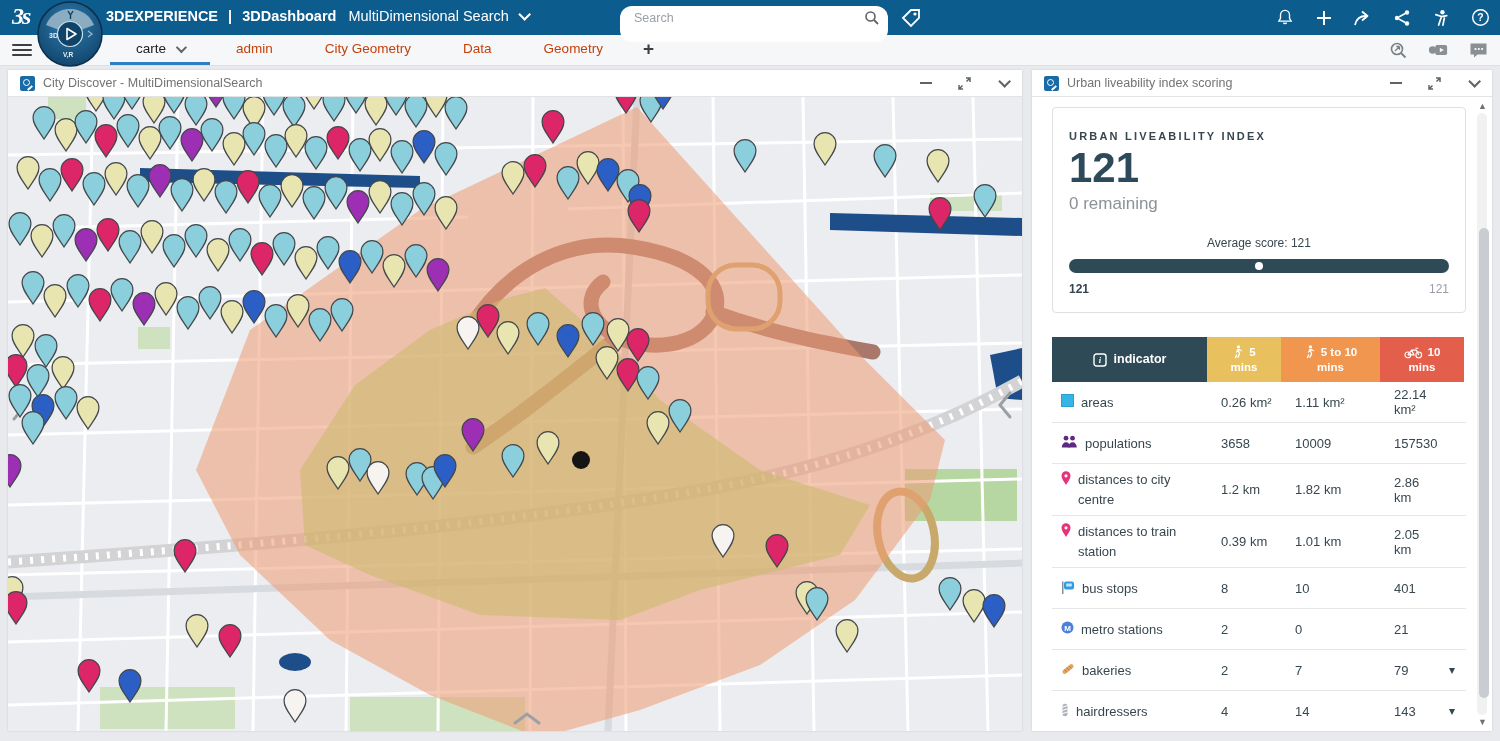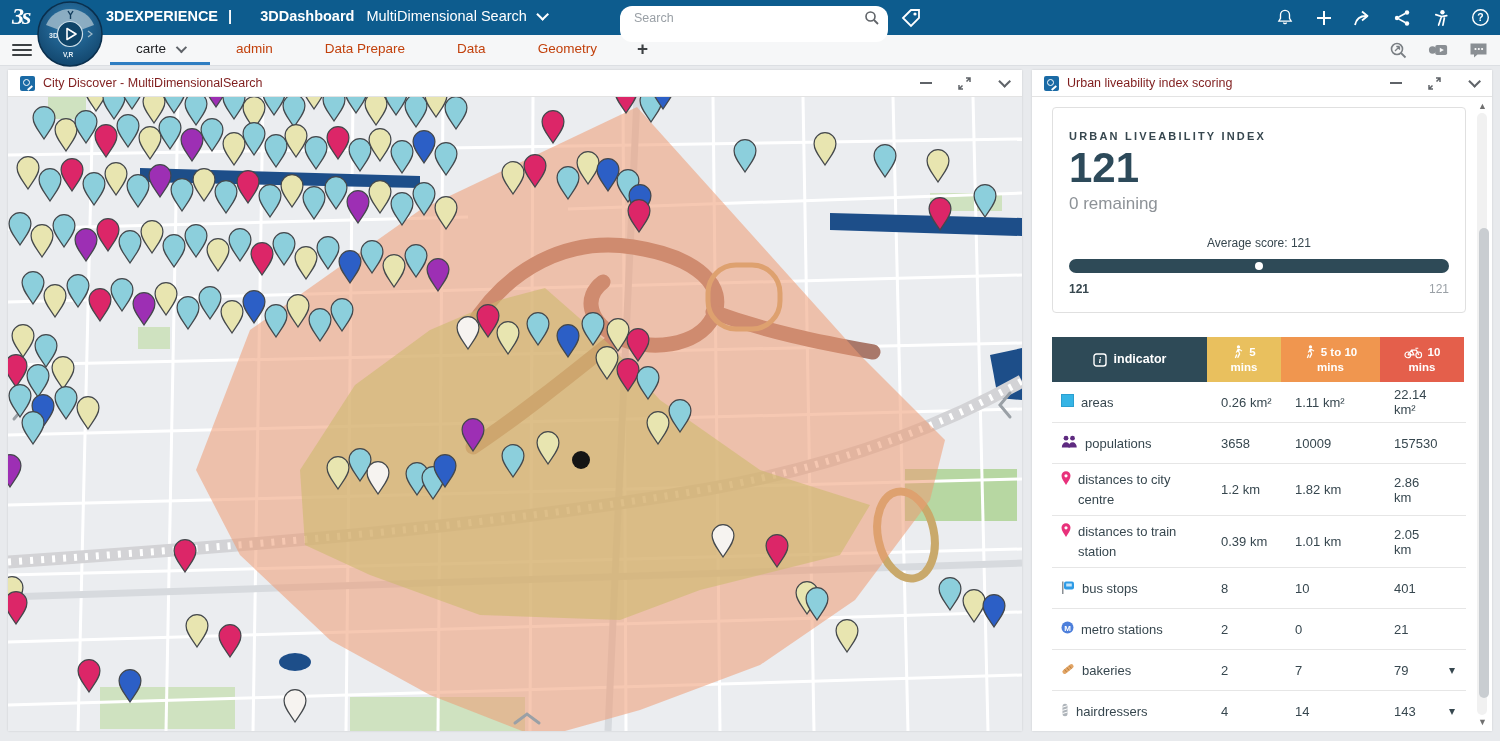--- a/index.html
+++ b/index.html
@@ -12,7 +12,7 @@
   .brand{position:absolute;left:106px;top:8px;font-size:14.5px;white-space:nowrap}
   .brand b{font-weight:bold}
   .brand .lt{font-weight:bold}
-  .brand .dash{font-weight:bold;margin-left:24px}
+  .brand .dash{font-weight:bold;margin-left:6px}
   .brand .dname{font-weight:normal;margin-left:8px}
   .brand .chev{display:inline-block;margin-left:5px;width:9px;height:9px;border-right:2px solid #fff;border-bottom:2px solid #fff;transform:rotate(45deg) translateY(-3px)}
   .searchpill{position:absolute;left:620px;top:6px;width:268px;height:36px;background:#fff;border-radius:12px;display:flex;align-items:center;padding:0 8px 12px 14px}

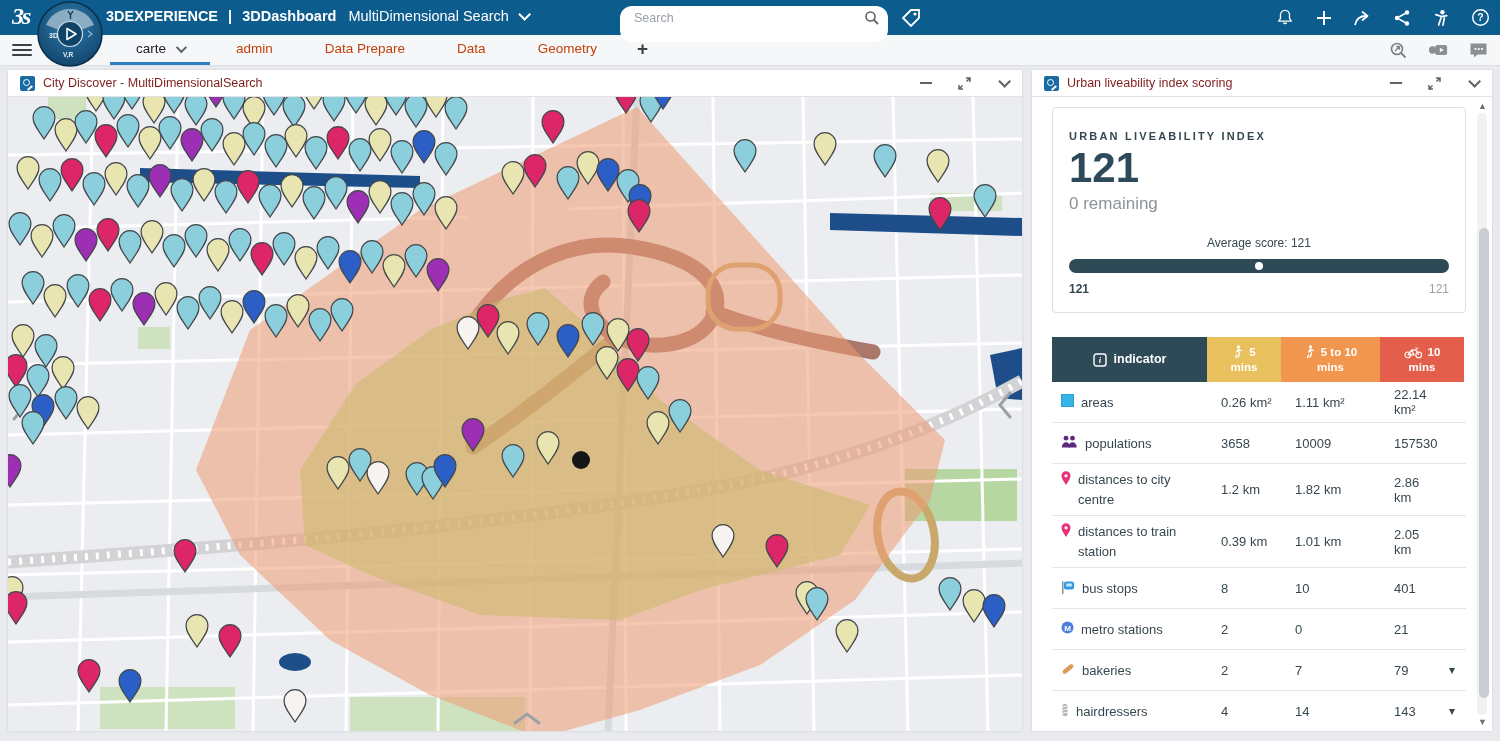--- a/index.html
+++ b/index.html
@@ -184,7 +184,7 @@
         <span>admin</span>
       </div>
     <div class="tab">
-        <span>Data Prepare</span>
+        <span>City Geometry</span>
       </div>
     <div class="tab">
         <span>Data</span>

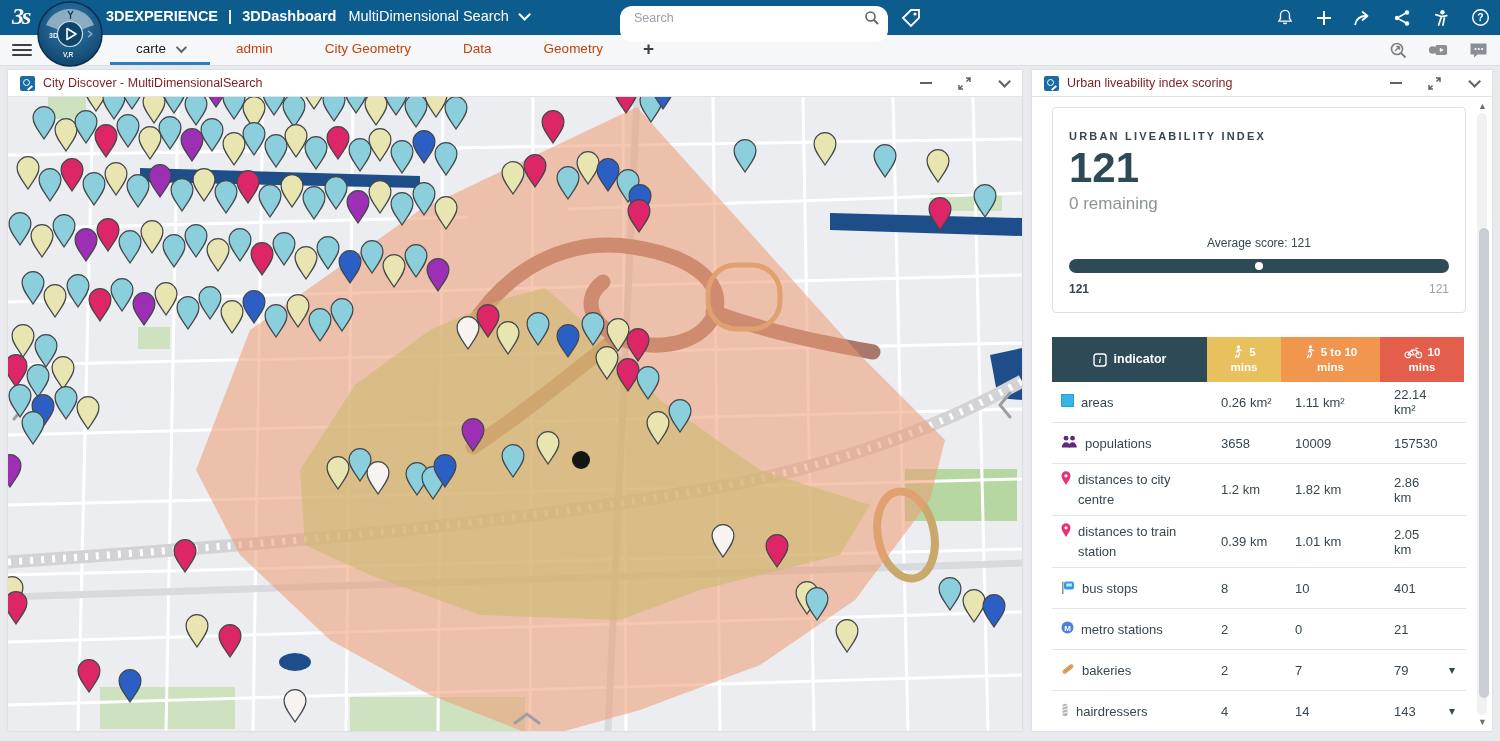--- a/index.html
+++ b/index.html
@@ -39,7 +39,7 @@
   .panel.left{left:8px;width:1014px}
   .panel.right{left:1032px;width:460px}
   .phead{height:27px;border-bottom:1px solid #e3e3e3;display:flex;align-items:center;padding:0 12px;gap:8px}
-  .ptitle{font-size:12.5px;color:#7f1d1d}
+  .ptitle{font-size:12.5px;color:#737373}
   .appicon{width:15px;height:15px;background:#1a6aa5;border-radius:2px;position:relative;flex:0 0 auto}
   .appicon::after{content:"";position:absolute;left:3px;top:3px;width:5px;height:5px;border:1.5px solid #fff;border-radius:50%}
   .appicon::before{content:"";position:absolute;right:2px;bottom:2px;width:6px;height:2px;background:#fff;transform:rotate(-40deg)}

